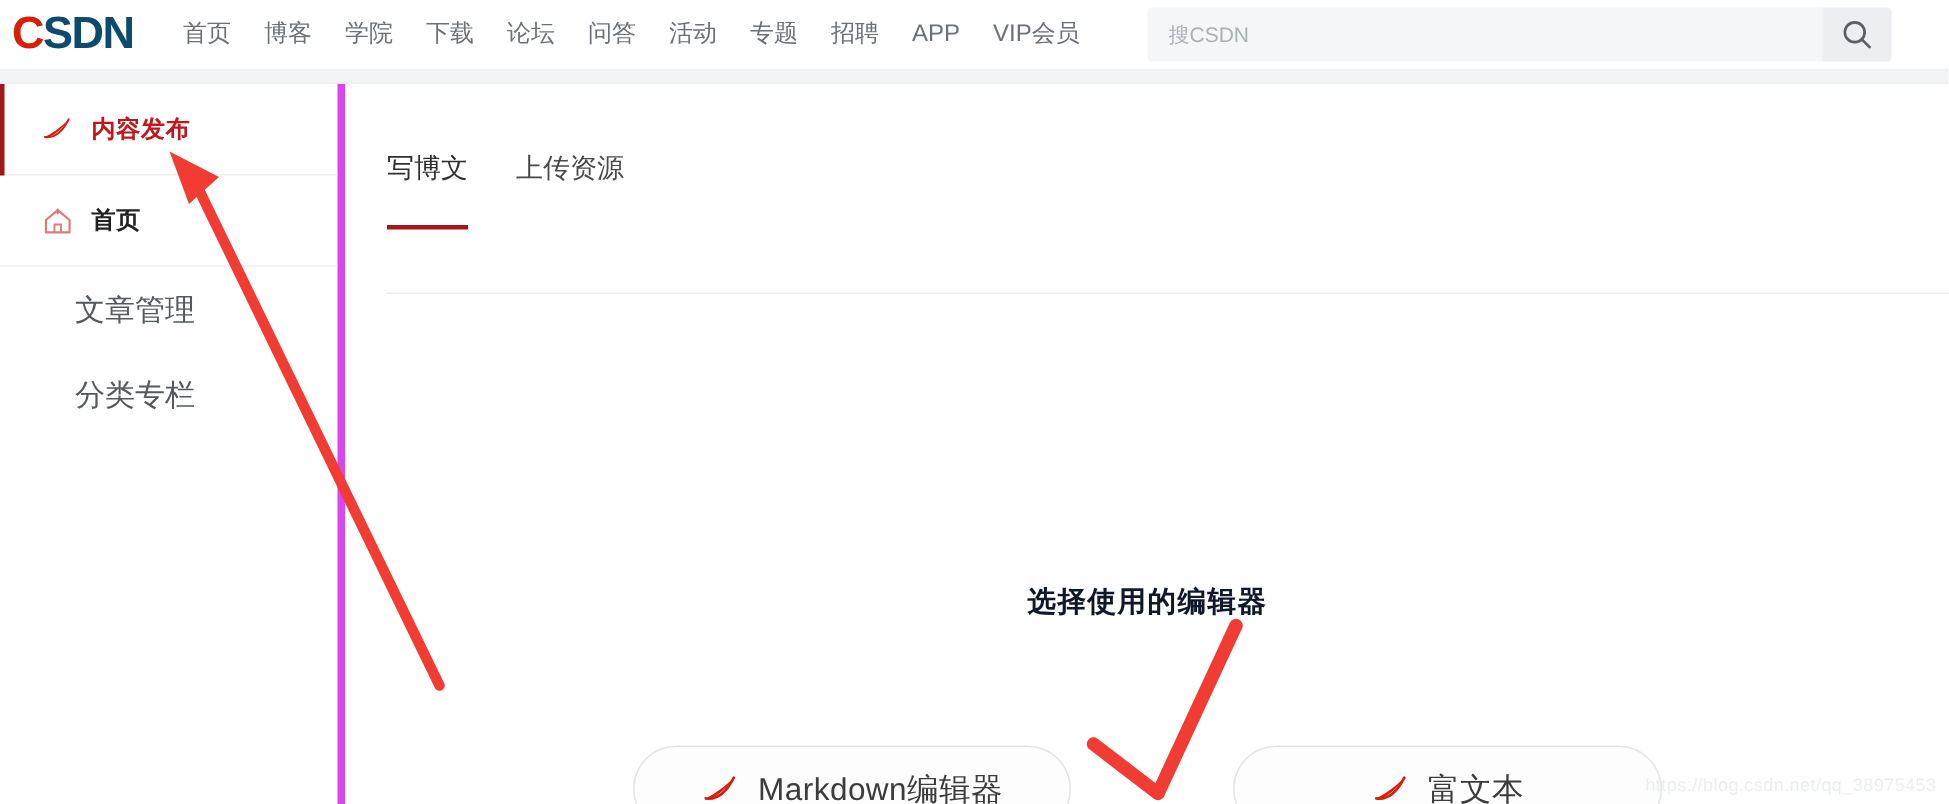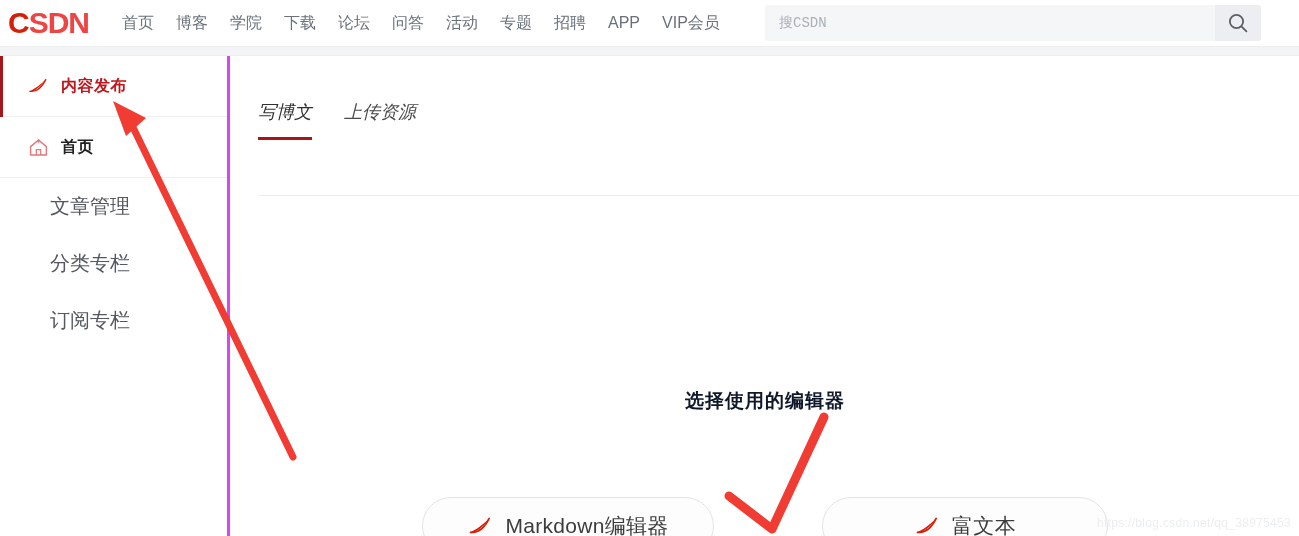--- a/index.html
+++ b/index.html
@@ -23,7 +23,7 @@
     line-height: 1; user-select: none;
   }
   .logo .c { color: #d81e06; }
-  .logo .sdn { color: #ef4444; }
+  .logo .sdn { color: #0c4a6e; }
 
   .nav { display: flex; align-items: center; gap: 0px; }
   .nav-item {

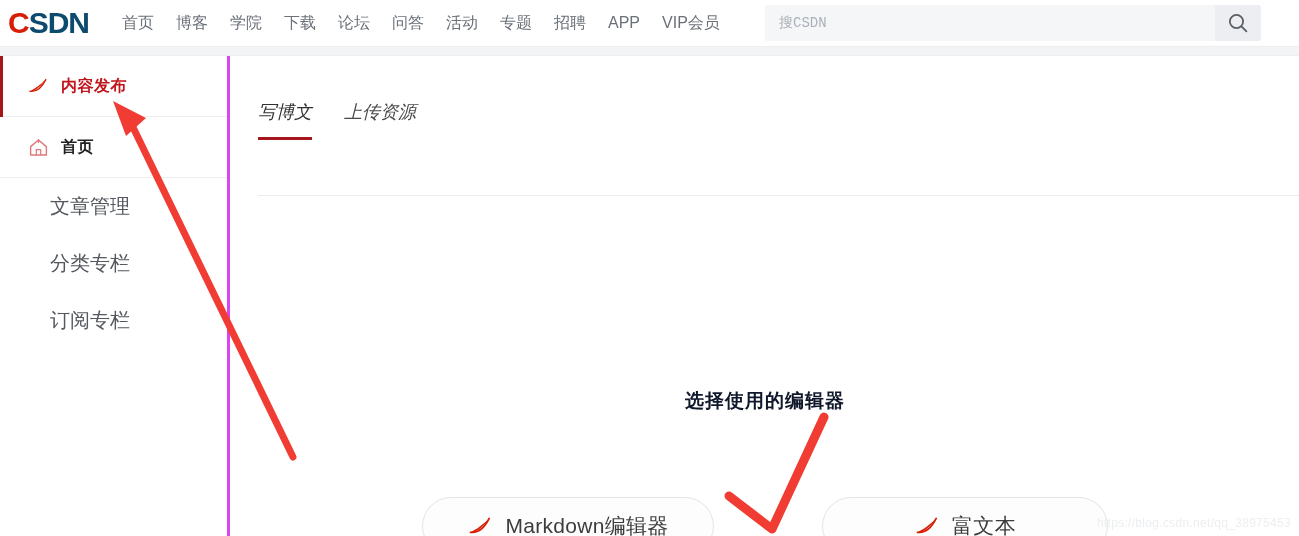--- a/index.html
+++ b/index.html
@@ -40,7 +40,7 @@
   .search-input {
     flex: 1; height: 36px; border: none; outline: none; background: transparent;
     padding: 0 14px; font-size: 14px; color: #737373;
-    font-family: Liberation Mono, monospace;
+    font-family: Liberation Sans, sans-serif;
   }
   .search-input::placeholder { color: #aab0b8; }
   .search-btn {

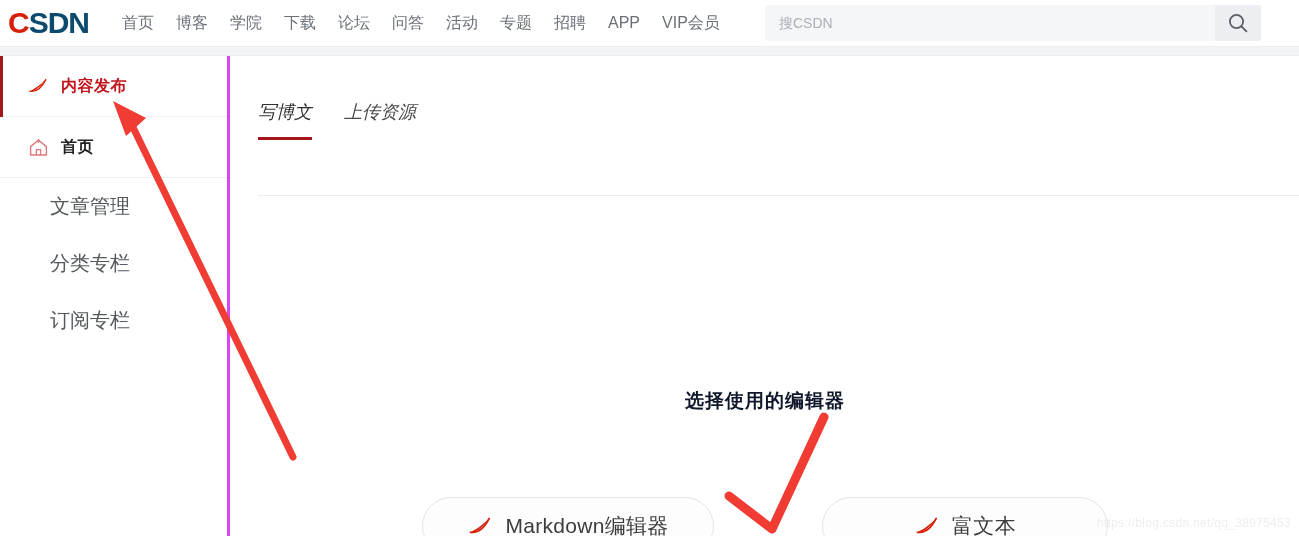--- a/index.html
+++ b/index.html
@@ -60,7 +60,7 @@
   .sidebar {
     position: absolute; left: 0; top: 56px; width: 230px; height: 480px;
     background: #ffffff;
-    border-right: 3px solid #d946ef;
+    border-right: 5px solid #d946ef;
   }
   .side-row {
     position: relative; height: 61px;

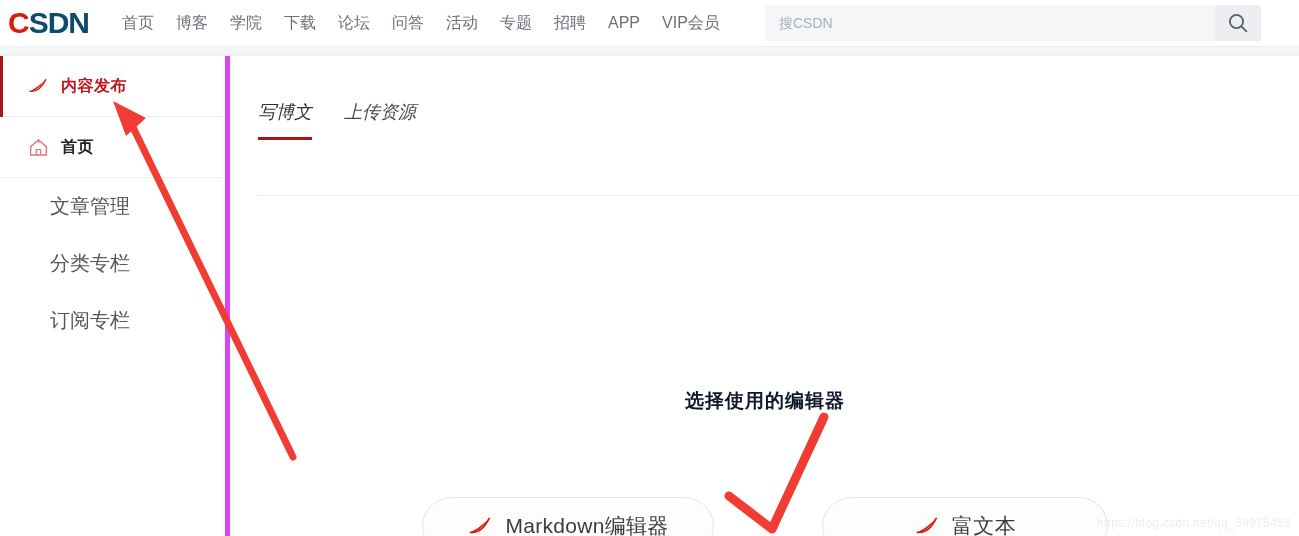--- a/index.html
+++ b/index.html
@@ -101,7 +101,7 @@
   }
   .tab {
     font-size: 18px; color: #4a4a4a; cursor: pointer;
-    padding-bottom: 12px; position: relative; line-height: 24px; font-style: italic;
+    padding-bottom: 25px; position: relative; line-height: 24px;
   }
   .tab.active { color: #303030; }
   .tab.active::after {

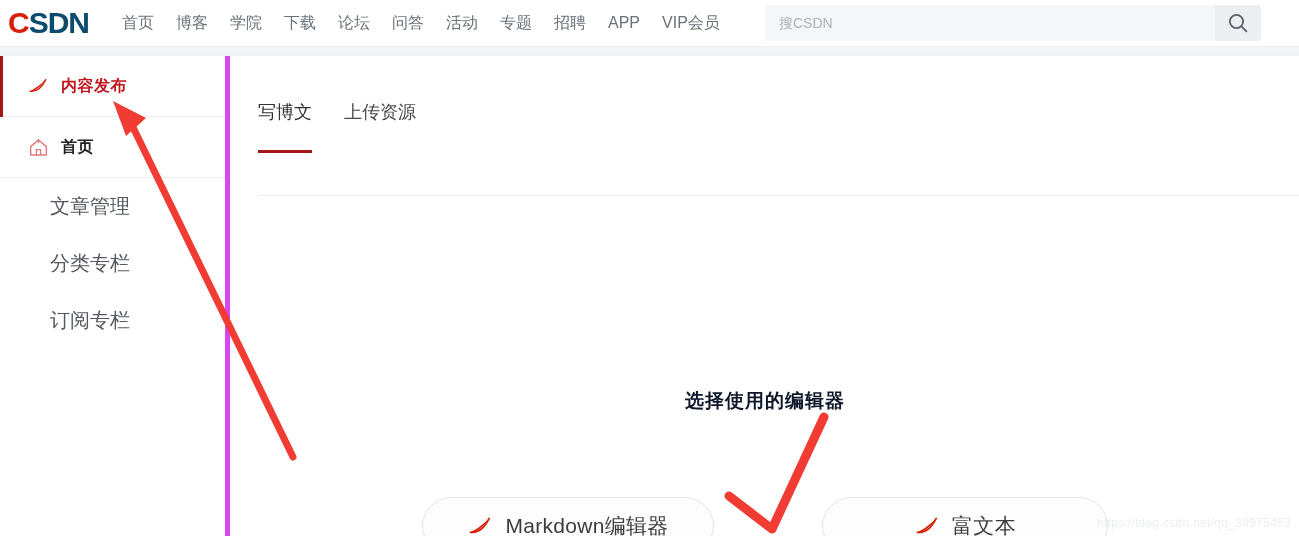--- a/index.html
+++ b/index.html
@@ -207,7 +207,6 @@
 
     <div class="subitem">文章管理</div>
     <div class="subitem">分类专栏</div>
-    <div class="subitem">订阅专栏</div>
   </div>
 
   <div class="content">

